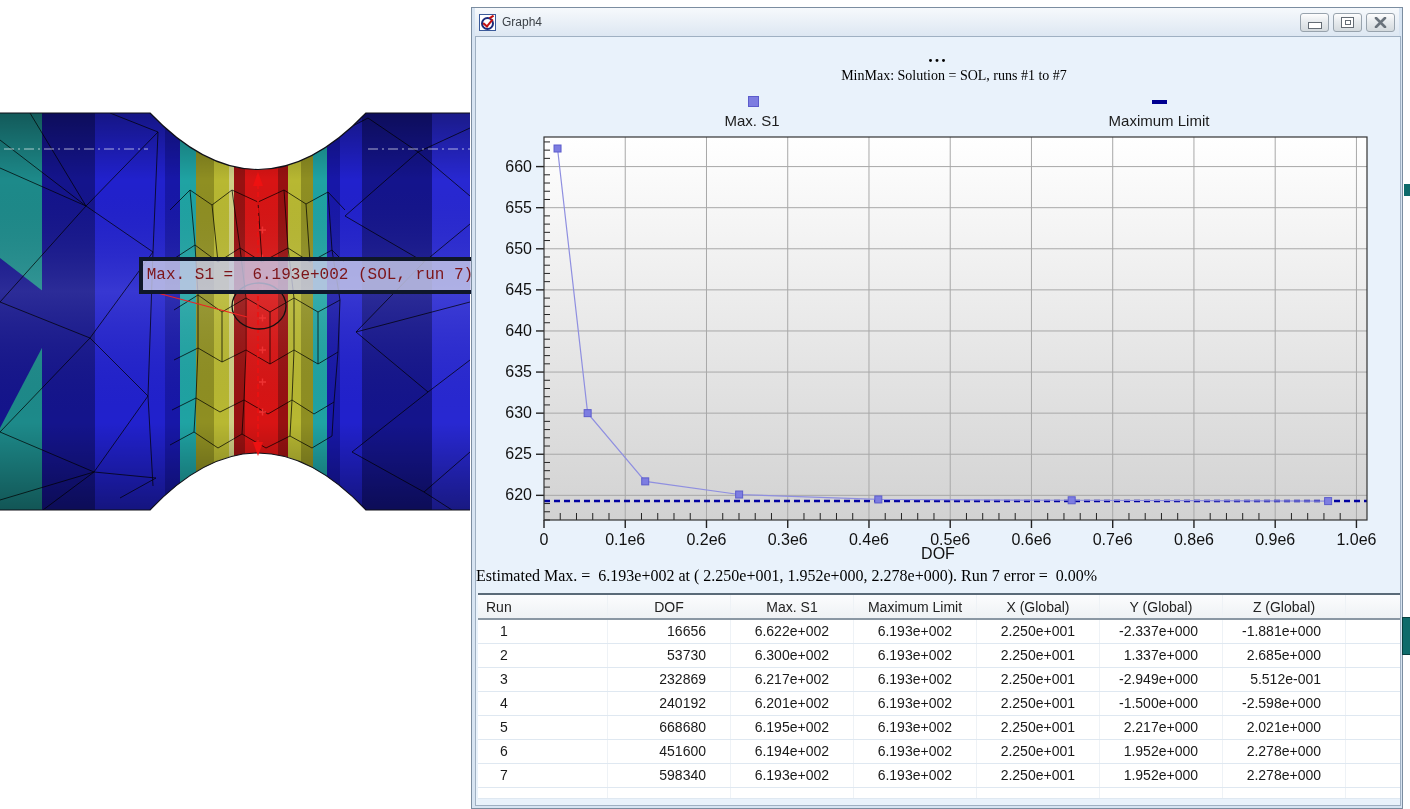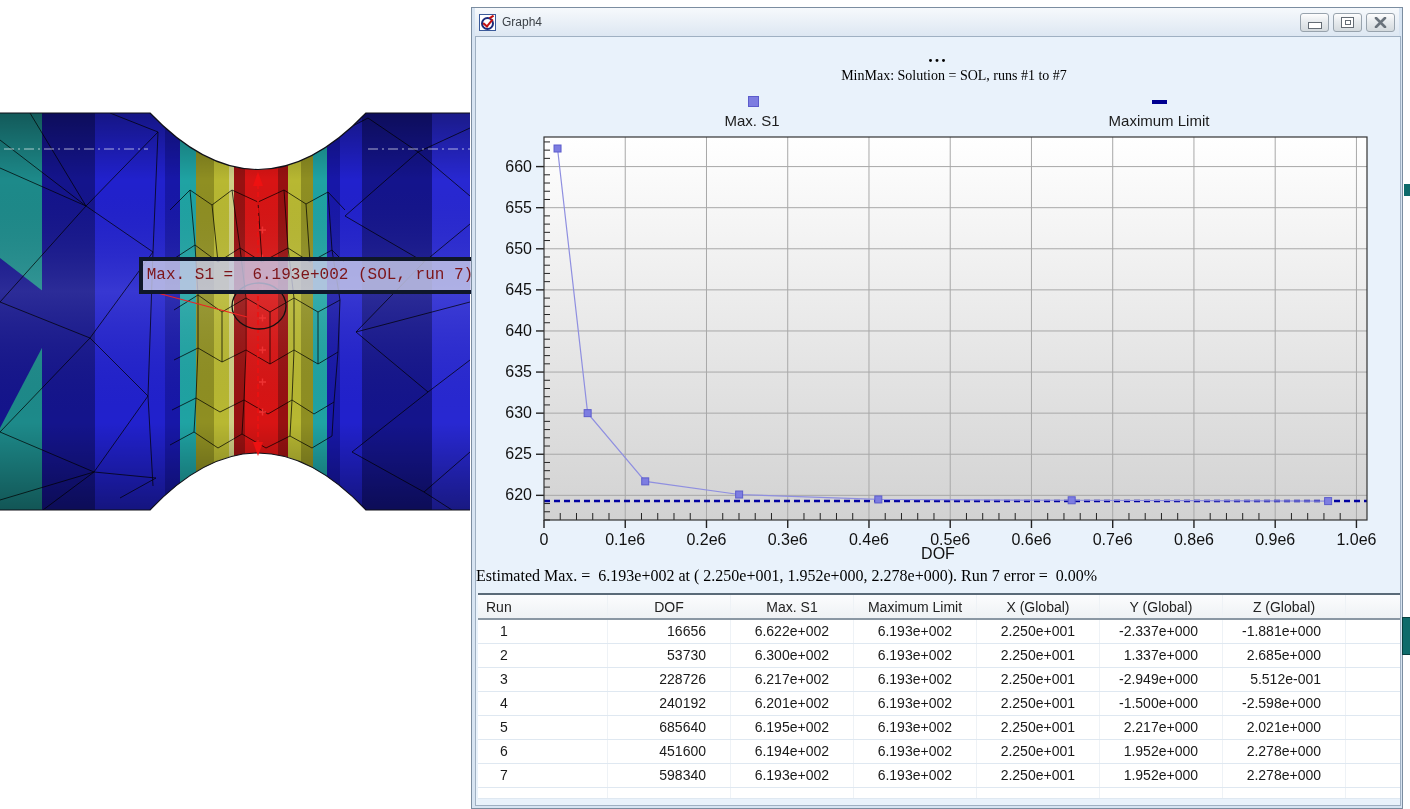--- a/index.html
+++ b/index.html
@@ -384,7 +384,7 @@
           </tr>
           <tr>
             <td class="run">3</td>
-            <td>228726</td>
+            <td>232869</td>
             <td>6.217e+002</td>
             <td>6.193e+002</td>
             <td>2.250e+001</td>

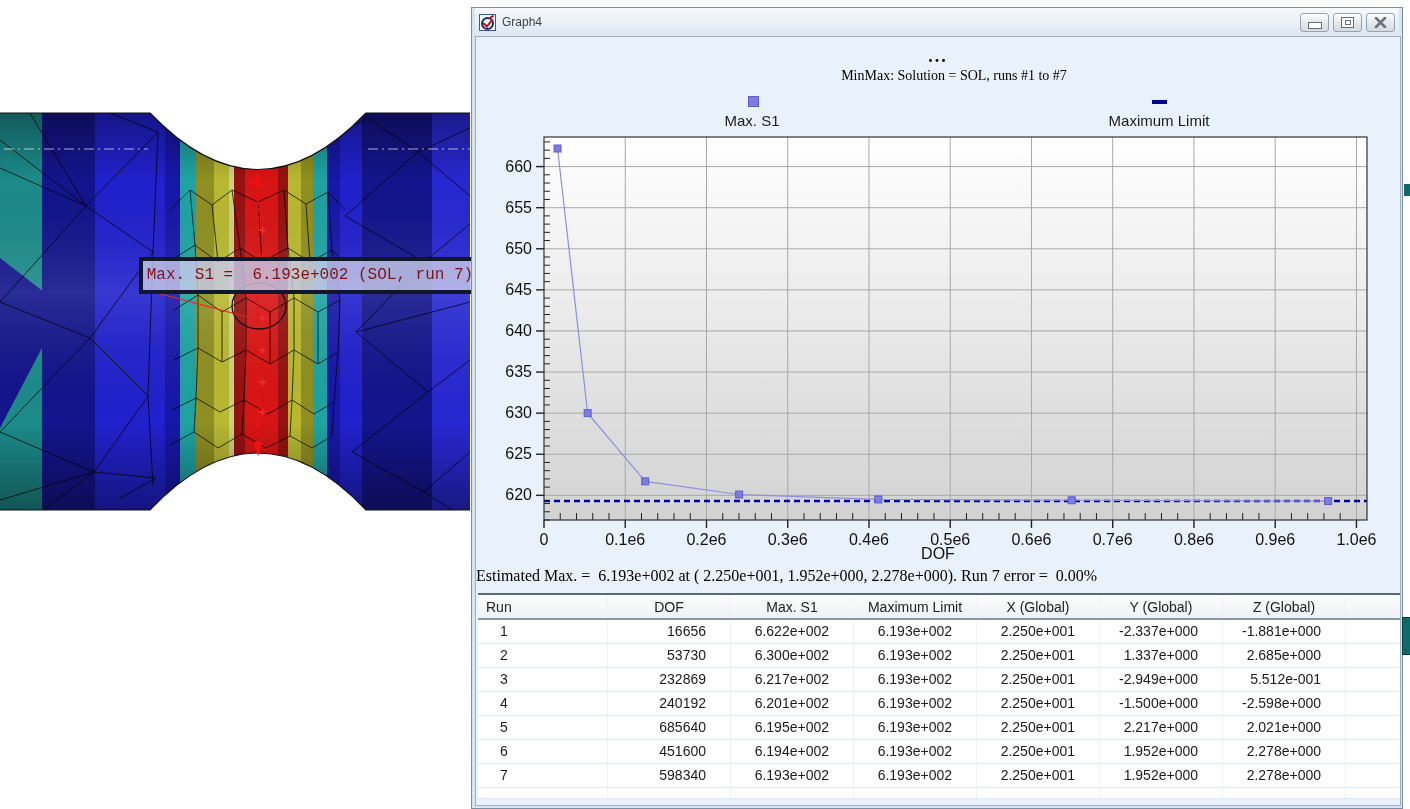--- a/index.html
+++ b/index.html
@@ -404,7 +404,7 @@
           </tr>
           <tr>
             <td class="run">5</td>
-            <td>685640</td>
+            <td>668680</td>
             <td>6.195e+002</td>
             <td>6.193e+002</td>
             <td>2.250e+001</td>

